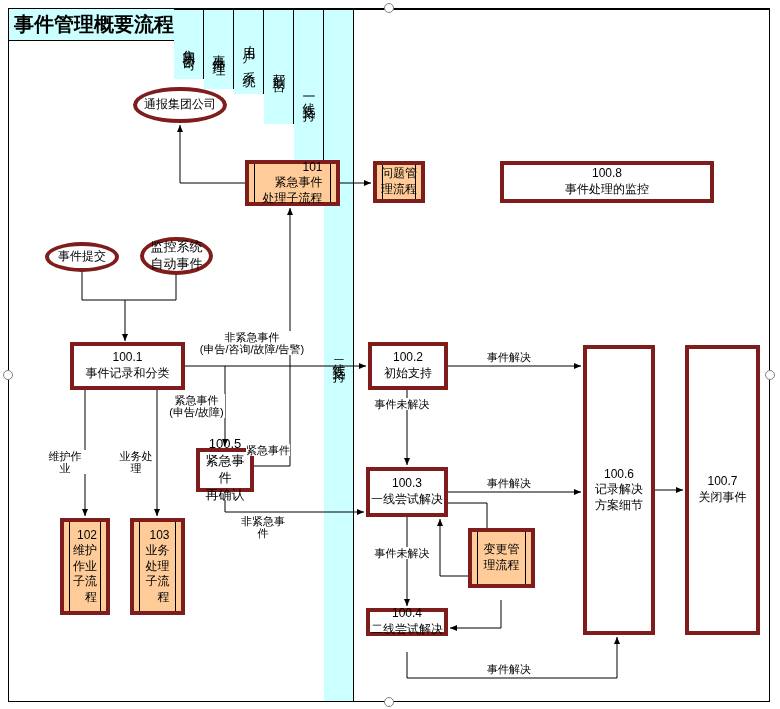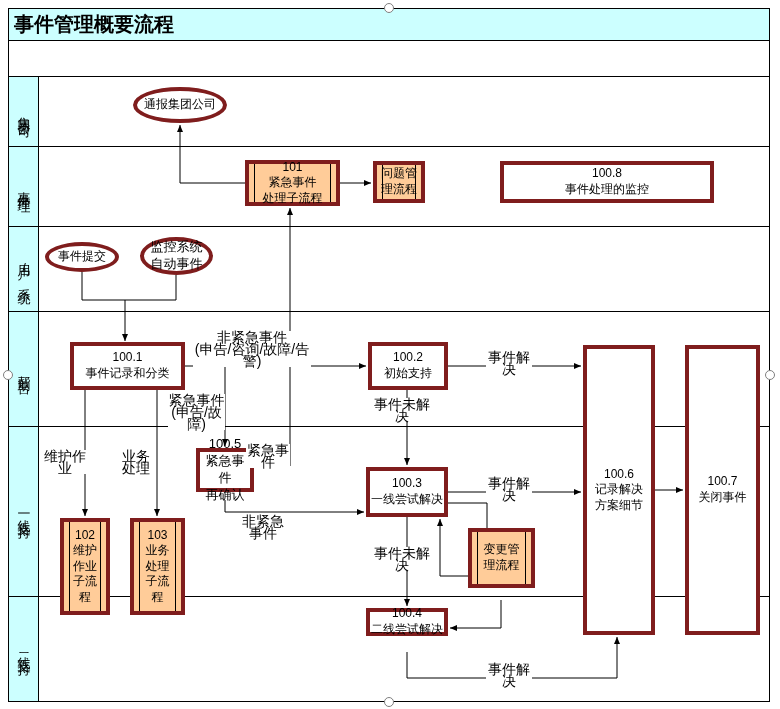--- a/index.html
+++ b/index.html
@@ -11,7 +11,7 @@
   .frame {
     position:absolute; left:8px; top:8px; width:762px; height:694px;
     border:1px solid #000; box-sizing:border-box;
-    display:flex; flex-direction:column; z-index:0;
+    display:flex; flex-direction:row; z-index:0;
   }
   .titlebar {
     height:32px; background:var(--lane-bg,#CCFFFF); border-bottom:1px solid #000;

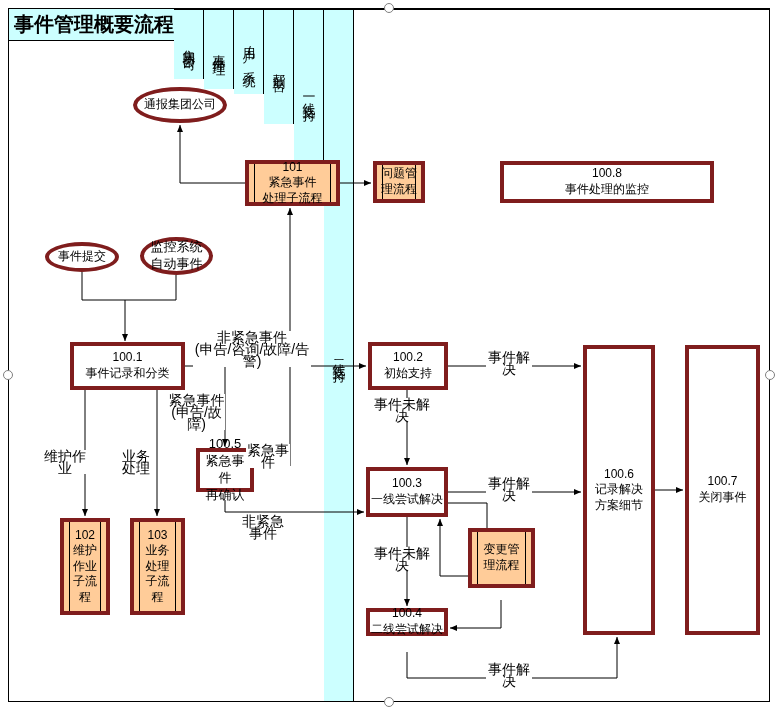--- a/index.html
+++ b/index.html
@@ -37,7 +37,7 @@
   }
   .node.small { font-size:13px; }
   .ellipse { border-radius:50%; }
-  .subprocess { background:var(--subprocess-bg,#FFCC99); }
+  .subprocess { background:var(--subprocess-bg,#FFCC99);text-align:right; }
   .subprocess::before,.subprocess::after {
     content:""; position:absolute; top:0; bottom:0; width:1px; background:#000;
   }

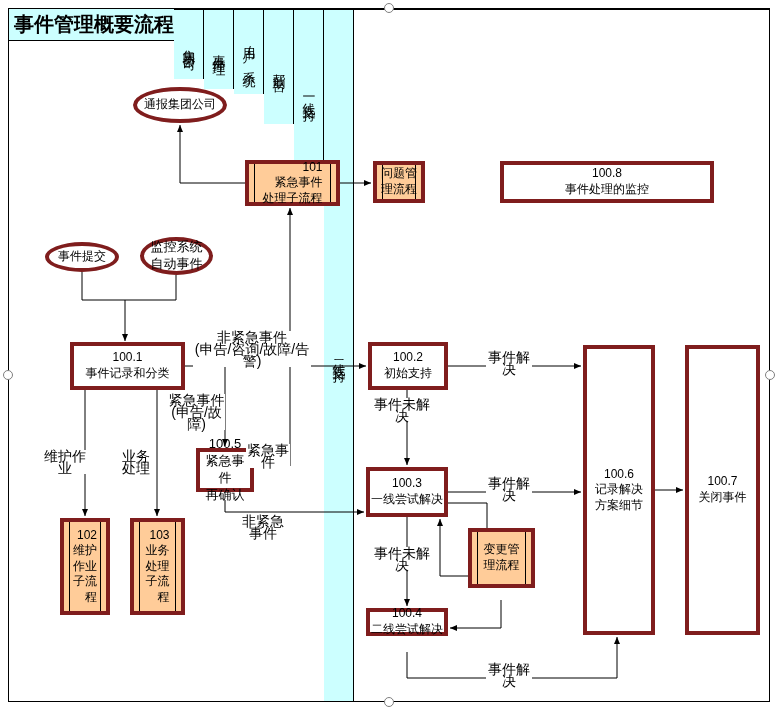--- a/index.html
+++ b/index.html
@@ -44,7 +44,7 @@
   .subprocess::before { left:5px; }
   .subprocess::after  { right:5px; }
   .edge-label {
-    position:absolute; font-size:14px; line-height:12px; background:#fff;
+    position:absolute; font-size:11px; line-height:12px; background:#fff;
     text-align:center; white-space:pre-line; z-index:3; padding:0; box-sizing:border-box;
   }
   .handle {

